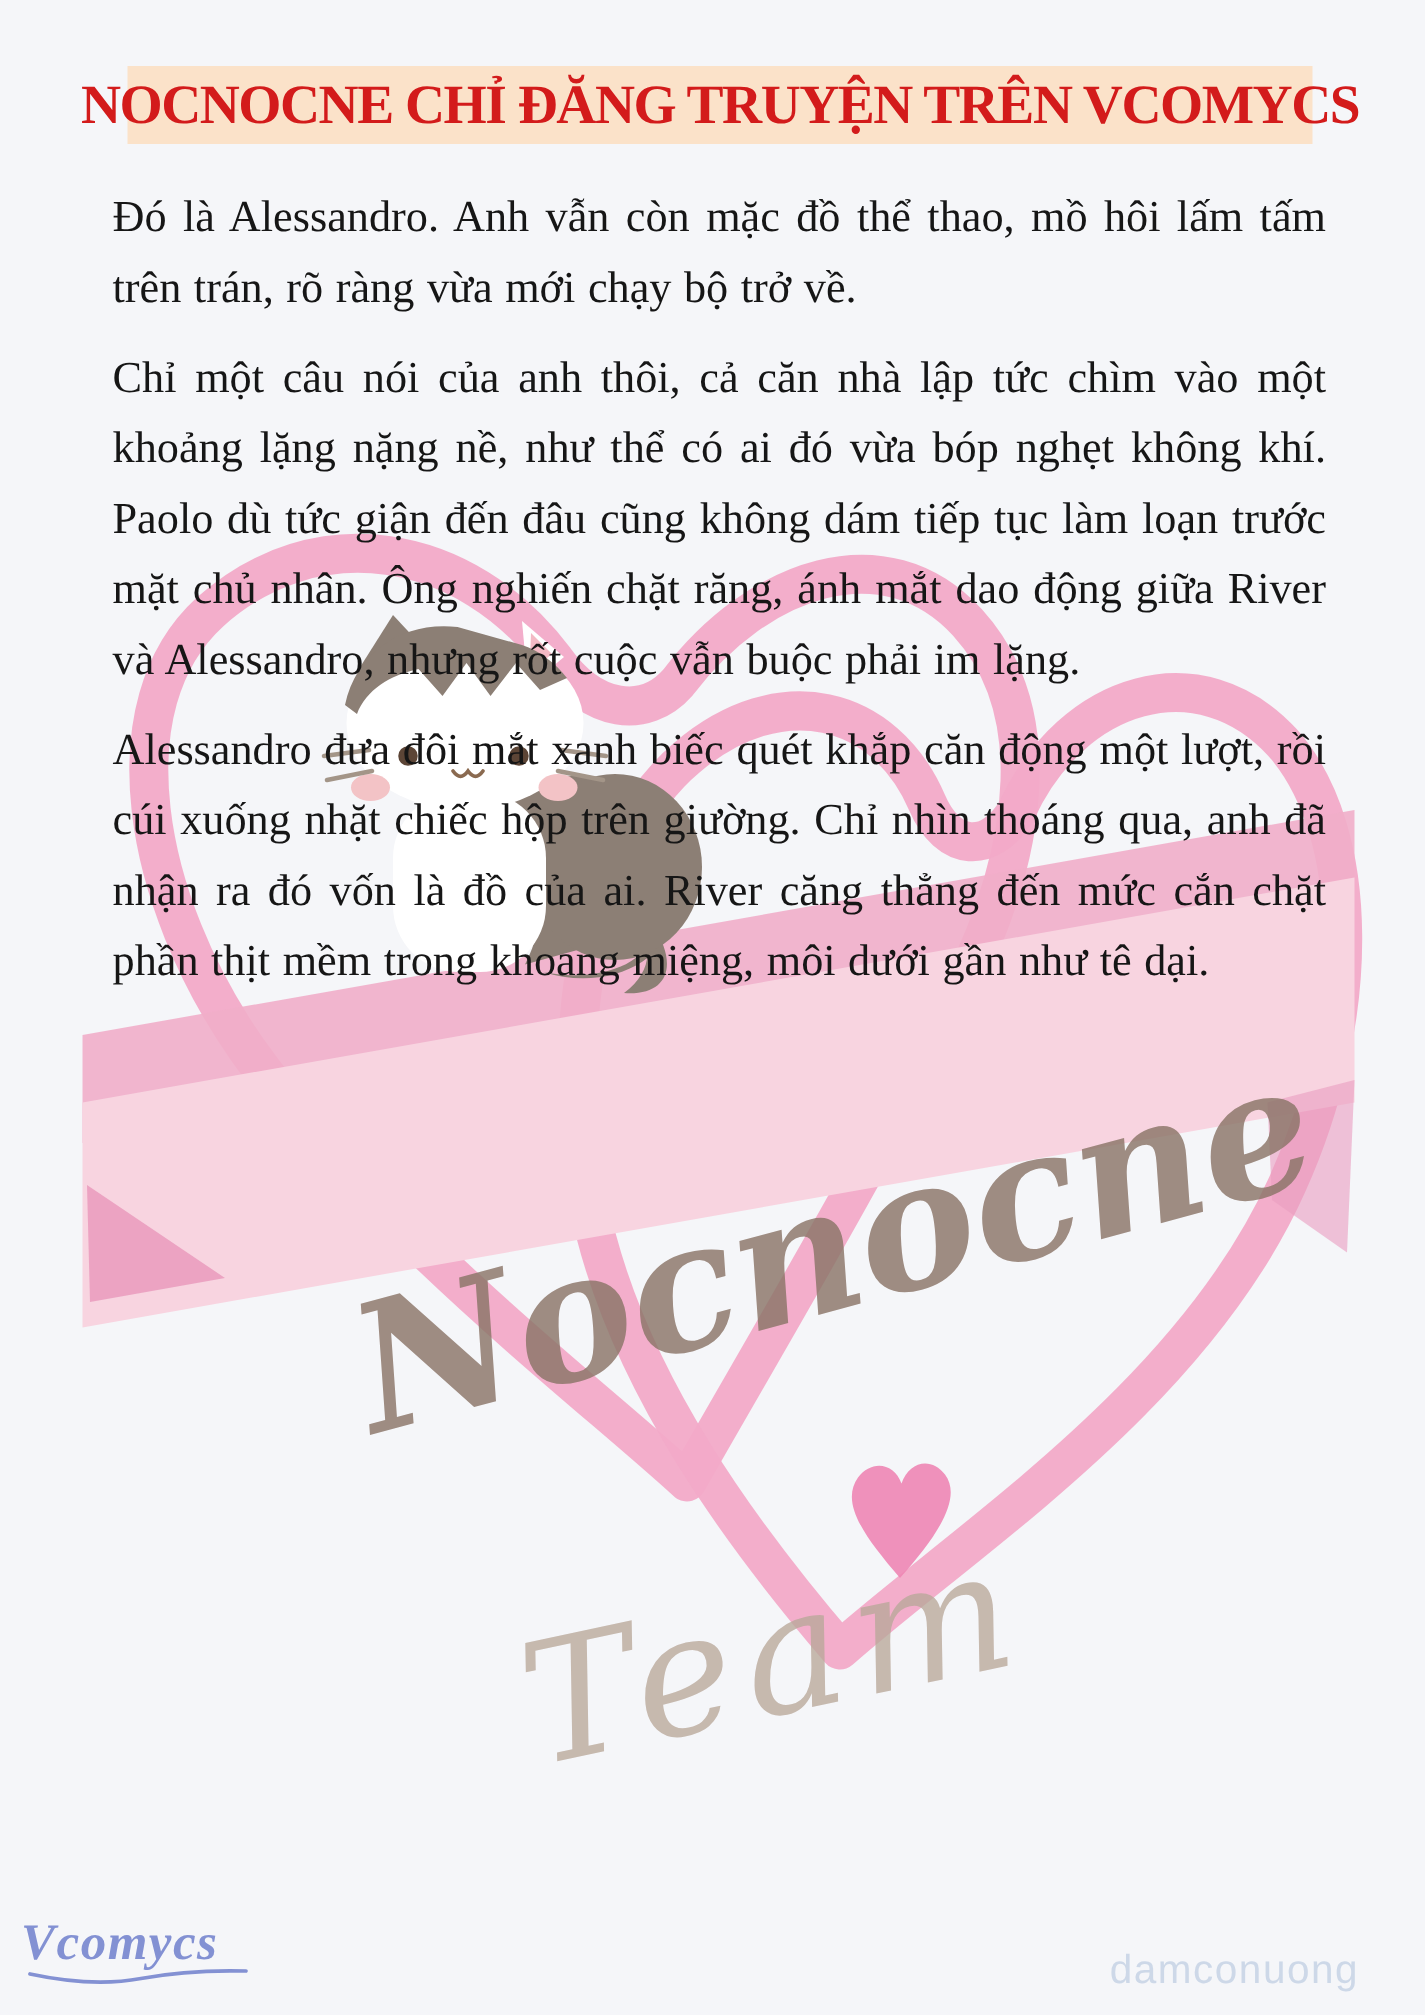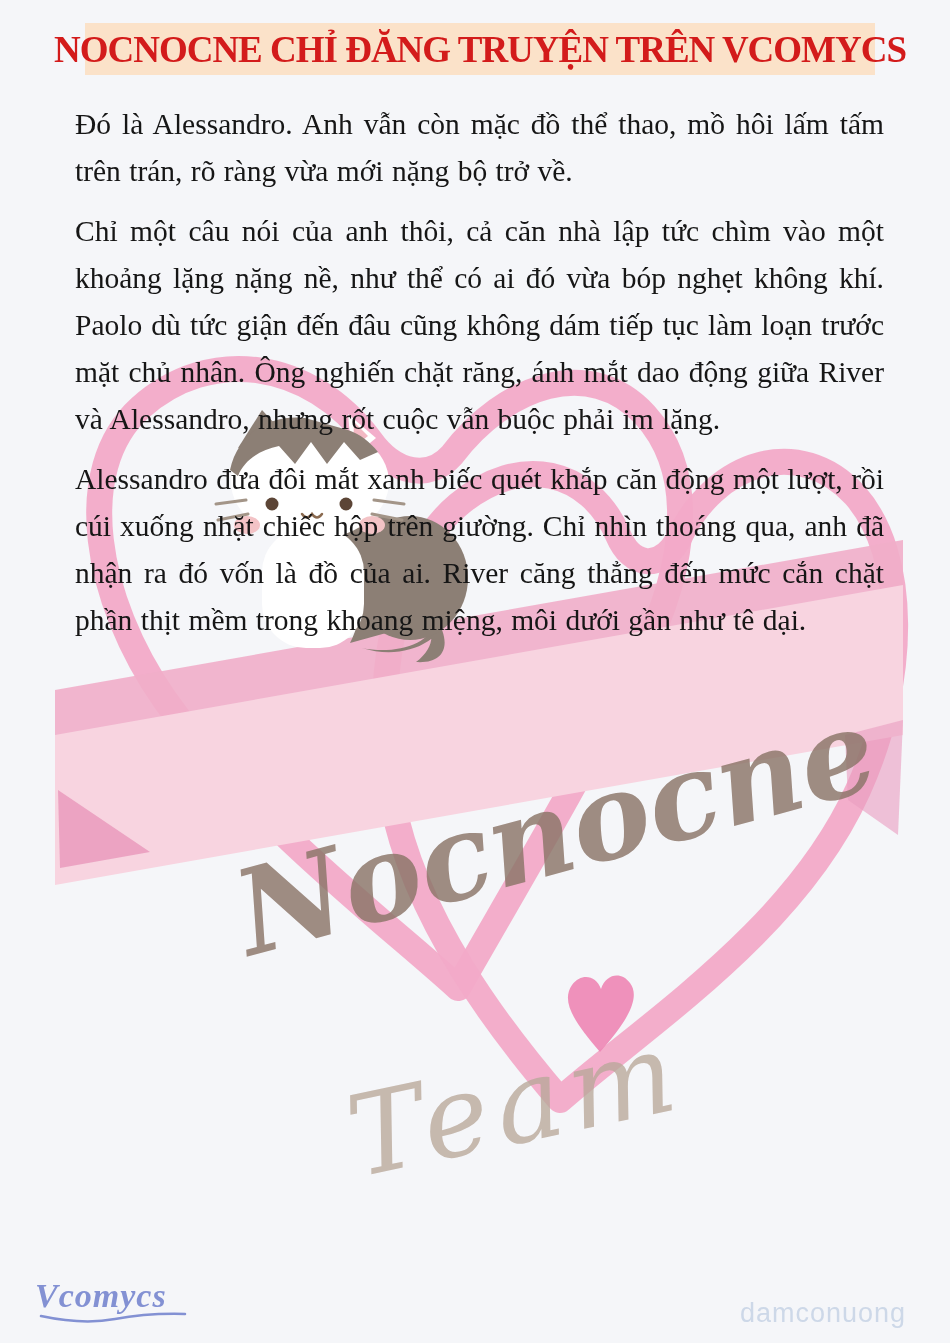--- a/index.html
+++ b/index.html
@@ -18,7 +18,7 @@
   }
   .page{position:relative;width:950px;height:1343px;overflow:hidden;}
   svg.watermark{position:absolute;left:0;top:0;z-index:0;}
-  .content{position:absolute;left:0;top:0;width:950px;z-index:1;padding:23px 66px 0 75px;}
+  .content{position:absolute;left:0;top:0;width:950px;z-index:1;padding:44px 66px 0 75px;}
   .header-band{
     margin-left:10px;width:790px;height:52px;
     background:var(--header-bg);

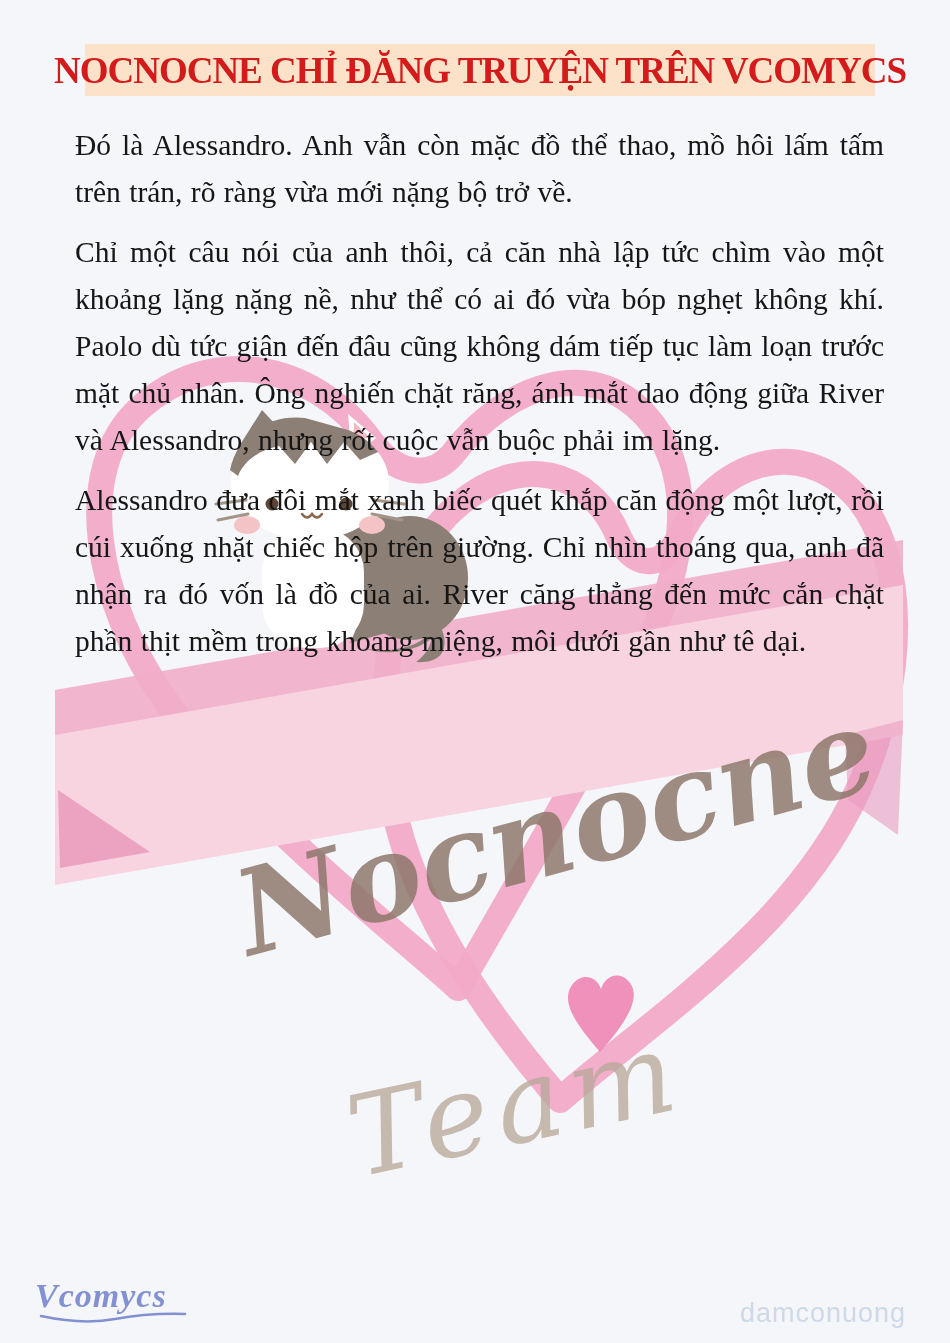--- a/index.html
+++ b/index.html
@@ -121,7 +121,7 @@
 
 
     <div class="story">
-      <p>Đó là Alessandro. Anh vẫn còn mặc đồ thể thao, mồ hôi lấm tấm trên trán, rõ ràng vừa mới nặng bộ trở về.</p>
+      <p>Đó là Alessandro. Anh vẫn còn mặc đồ thể thao, mồ hôi lấm tấm trên trán, rõ ràng vừa mới chạy bộ trở về.</p>
       <p>Chỉ một câu nói của anh thôi, cả căn nhà lập tức chìm vào một khoảng lặng nặng nề, như thể có ai đó vừa bóp nghẹt không khí. Paolo dù tức giận đến đâu cũng không dám tiếp tục làm loạn trước mặt chủ nhân. Ông nghiến chặt răng, ánh mắt dao động giữa River và Alessandro, nhưng rốt cuộc vẫn buộc phải im lặng.</p>
       <p>Alessandro đưa đôi mắt xanh biếc quét khắp căn động một lượt, rồi cúi xuống nhặt chiếc hộp trên giường. Chỉ nhìn thoáng qua, anh đã nhận ra đó vốn là đồ của ai. River căng thẳng đến mức cắn chặt phần thịt mềm trong khoang miệng, môi dưới gần như tê dại.</p>
     </div>

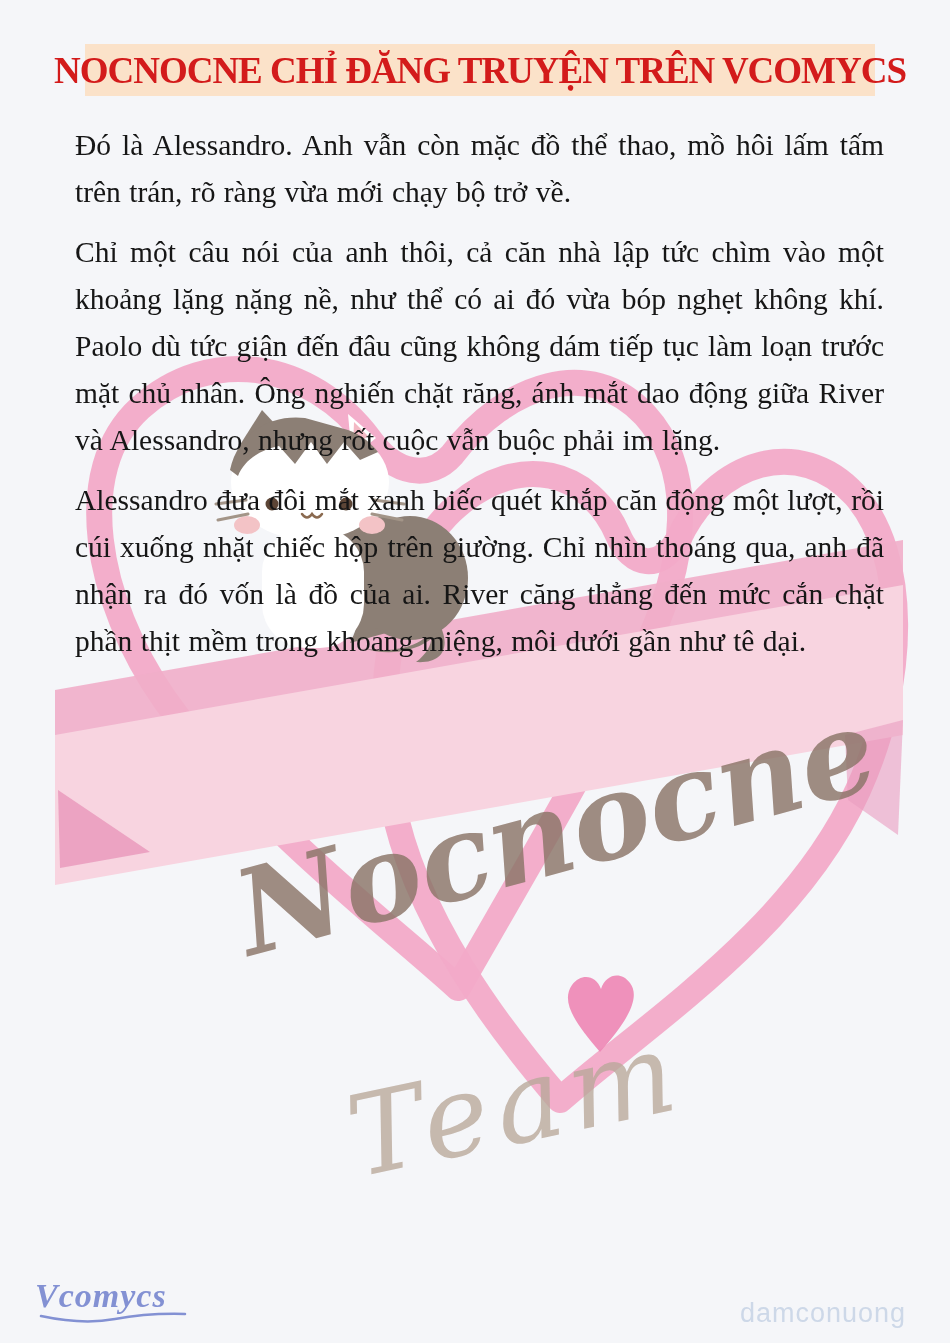--- a/index.html
+++ b/index.html
@@ -41,7 +41,7 @@
   }
   .story p:first-of-type{margin-top:26px;}
   .footer-logo{
-    position:absolute;left:35px;bottom:18px;z-index:2;
+    position:absolute;left:14px;bottom:18px;z-index:2;
     color:var(--logo-blue);
     font-family:"Liberation Serif",serif;
     font-style:italic;font-weight:bold;font-size:34px;

